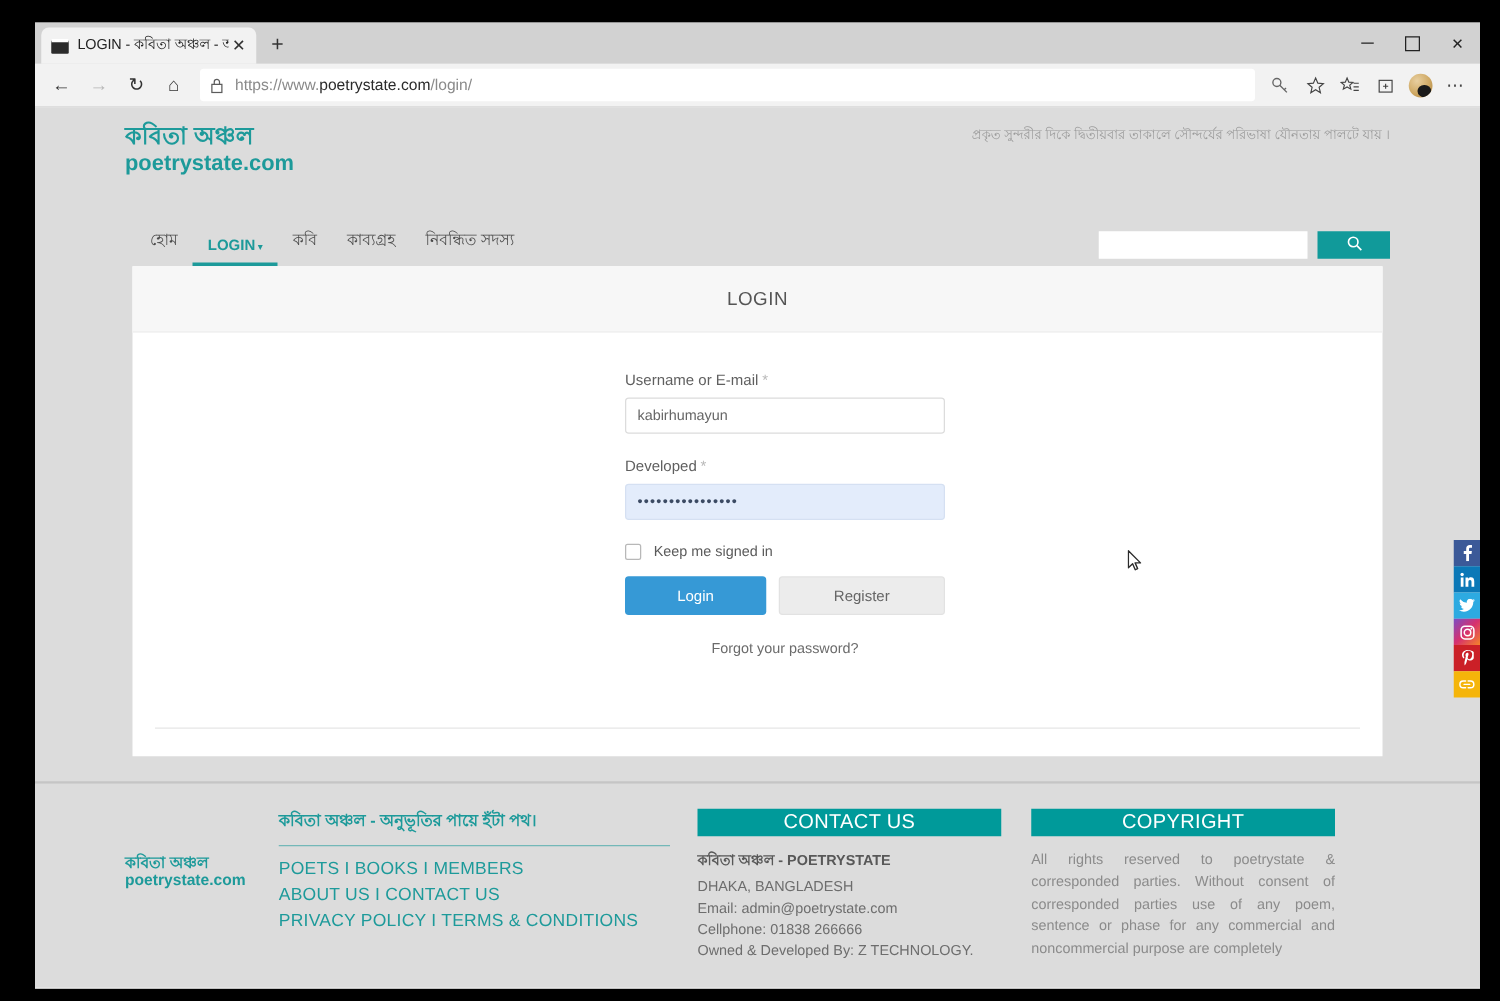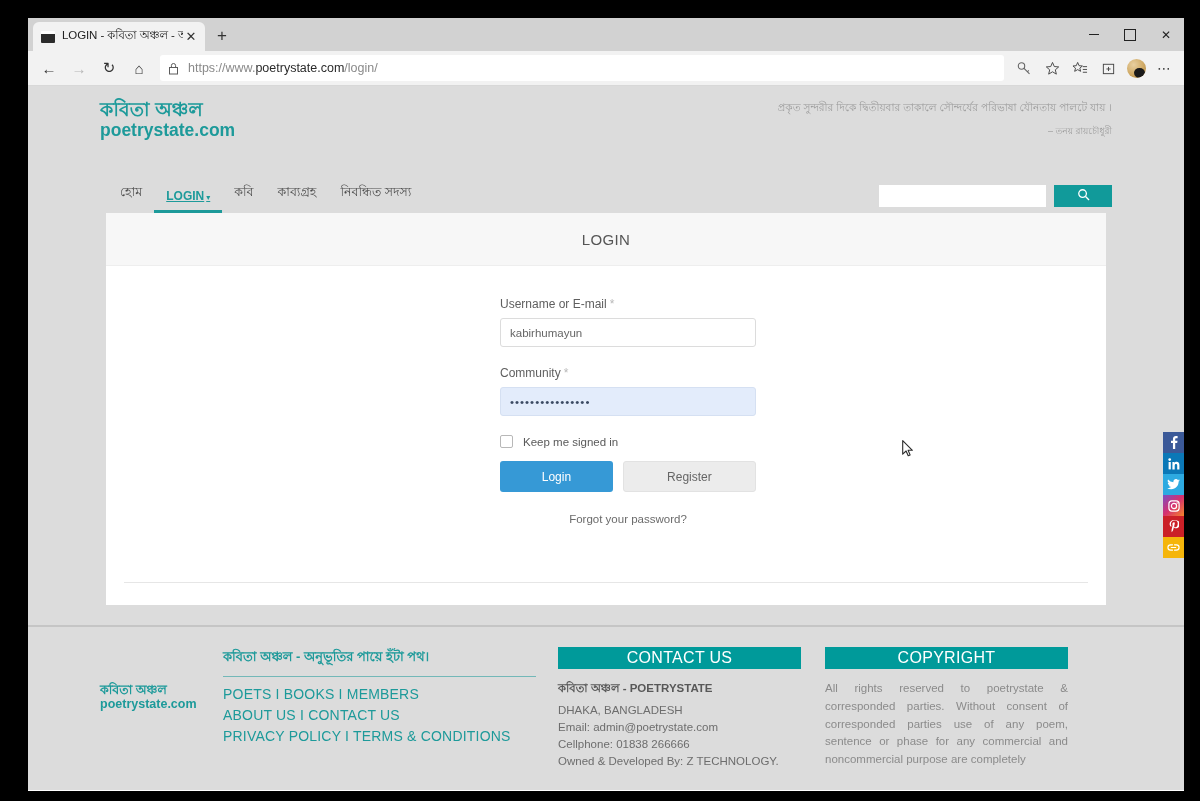--- a/index.html
+++ b/index.html
@@ -509,7 +509,6 @@
       </div>
       <div id="header-quote">
         <div id="quote-text">প্রকৃত সুন্দরীর দিকে দ্বিতীয়বার তাকালে সৌন্দর্যের পরিভাষা যৌনতায় পালটে যায় ।</div>
-        <div id="quote-author">– তনয় রায়চৌধুরী</div>
       </div>
     </div>
 

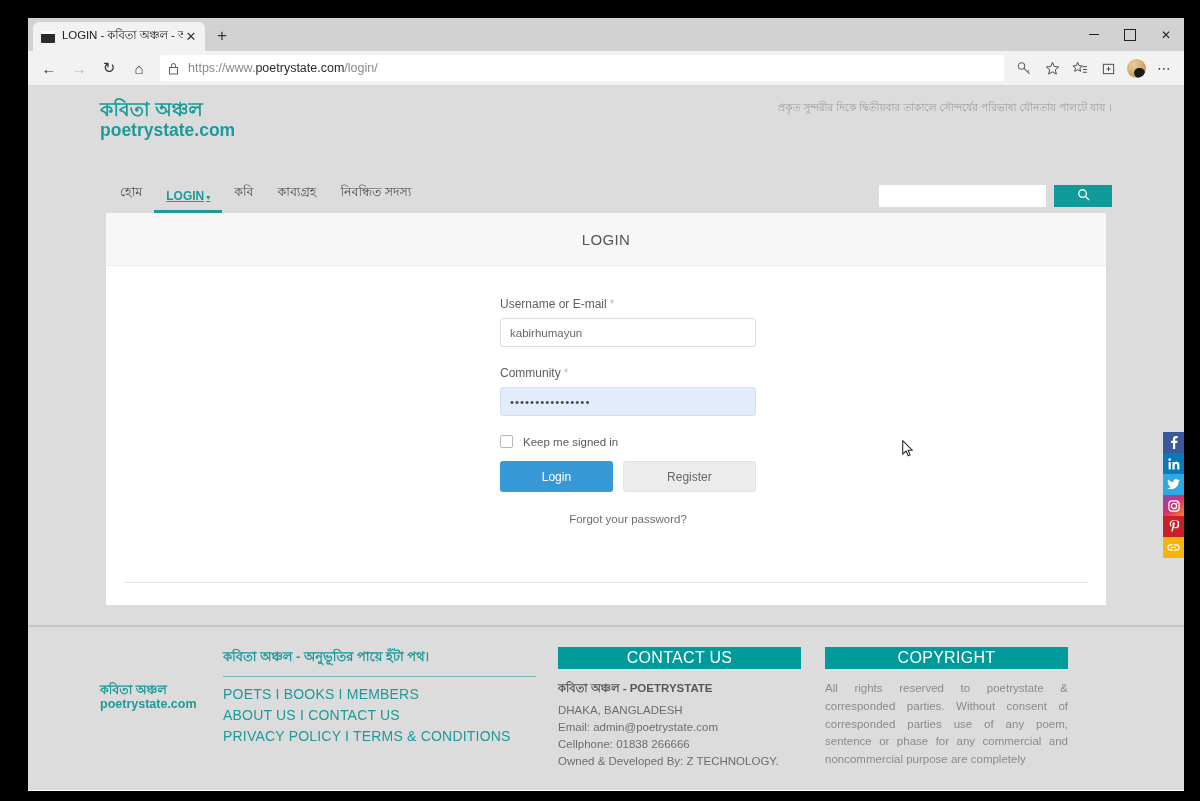--- a/index.html
+++ b/index.html
@@ -196,7 +196,7 @@
     position: relative;
     white-space: nowrap;
   }
-  .nav-item.active { color: #1d9a9a; font-weight: bold; font-size: 12px; text-decoration: underline; }
+  .nav-item.active { color: #1d9a9a; font-weight: bold; font-size: 12px; }
   .nav-item.active::after {
     content: "";
     position: absolute;

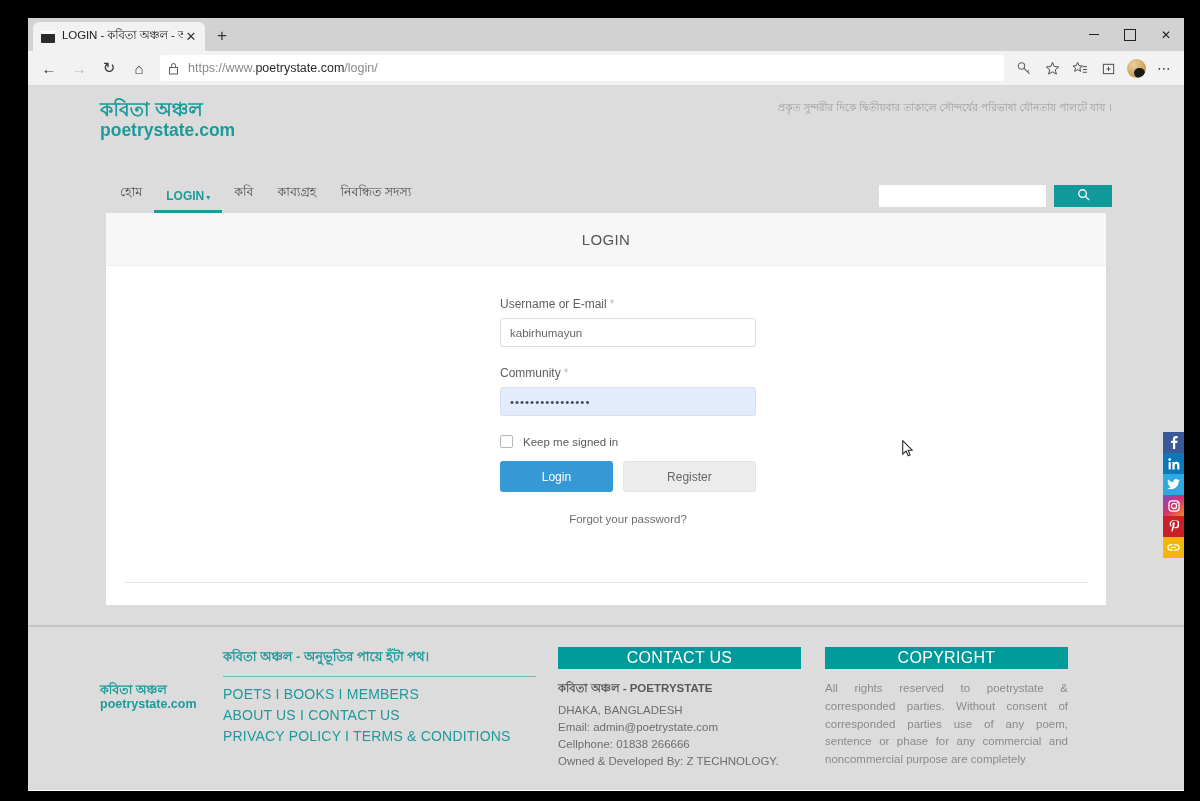--- a/index.html
+++ b/index.html
@@ -560,7 +560,7 @@
 
         <div class="field-block">
           <div class="field-label">
-            <span>Community</span><span class="req">*</span>
+            <span>Developed</span><span class="req">*</span>
           </div>
           <input class="text-input autofilled" type="text" value="••••••••••••••••" style="">
         </div>

